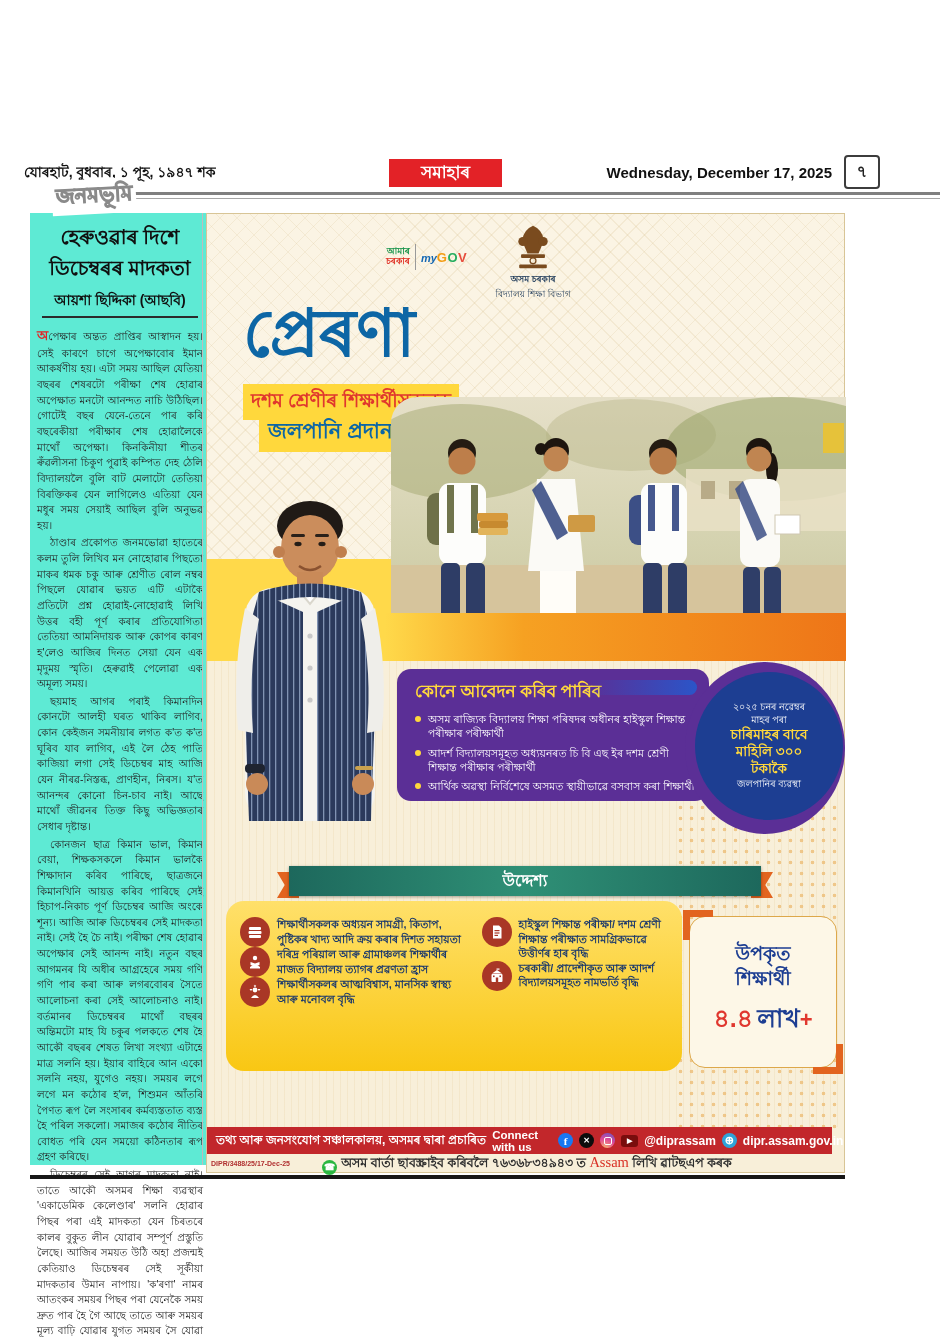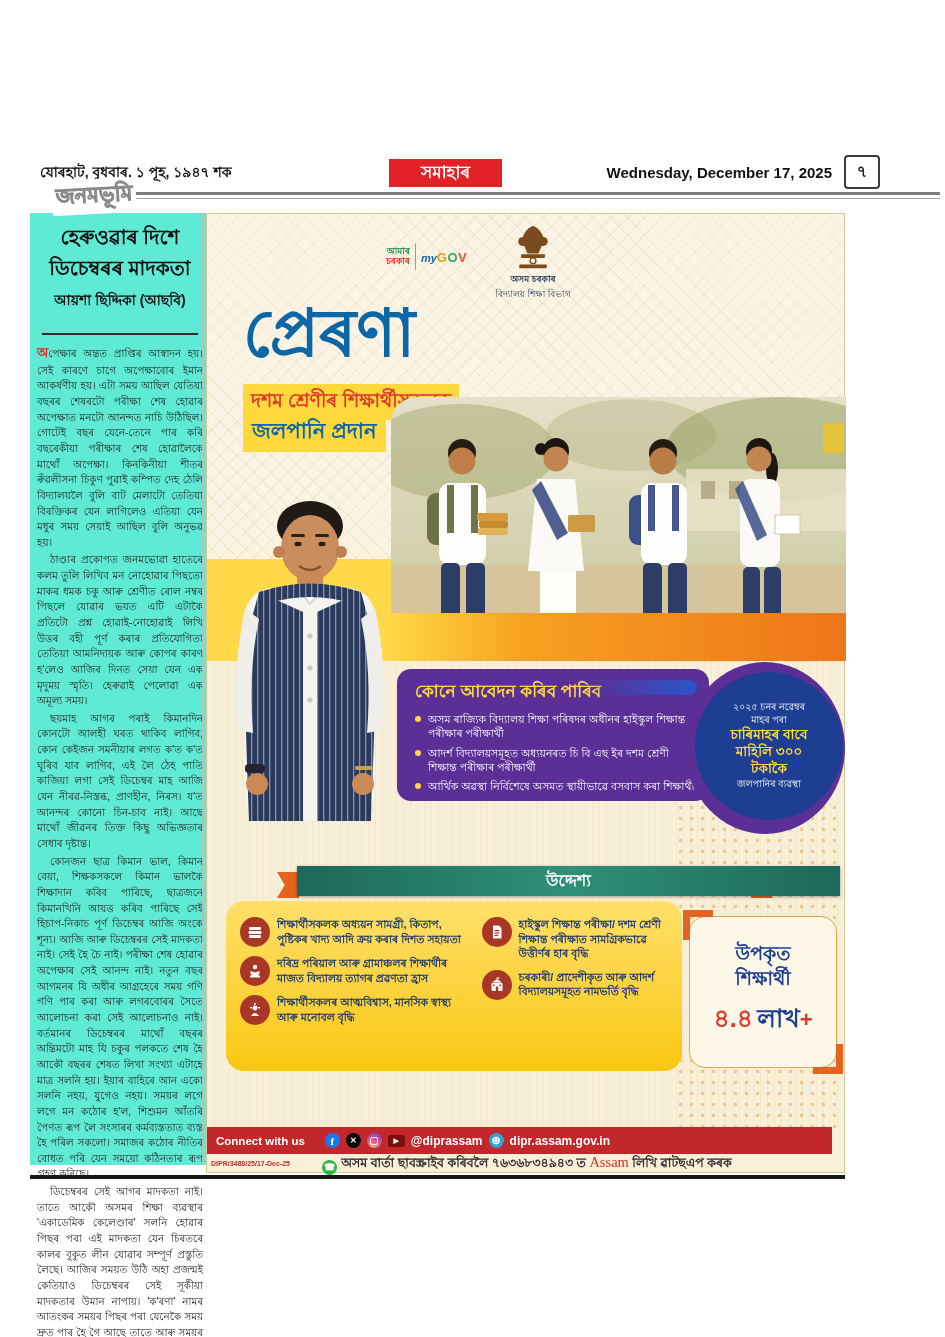--- a/index.html
+++ b/index.html
@@ -8,7 +8,7 @@
   .page { position:relative; width:945px; height:1337px; background:#ffffff; overflow:hidden; }
 
   
-  .dateline { position:absolute; left:40px; top:161px; font-size:14px; font-weight:bold; color:#111; }
+  .dateline { position:absolute; left:24px; top:161px; font-size:14px; font-weight:bold; color:#111; }
   .section-badge { position:absolute; left:389px; top:159px; width:113px; height:28px; background:#e32227;
     color:#fff; font-size:17px; font-weight:bold; display:flex; align-items:center; justify-content:center; }
   .date-en { position:absolute; left:598px; top:164px; width:234px; text-align:right; font-size:15px; font-weight:bold; color:#111; }

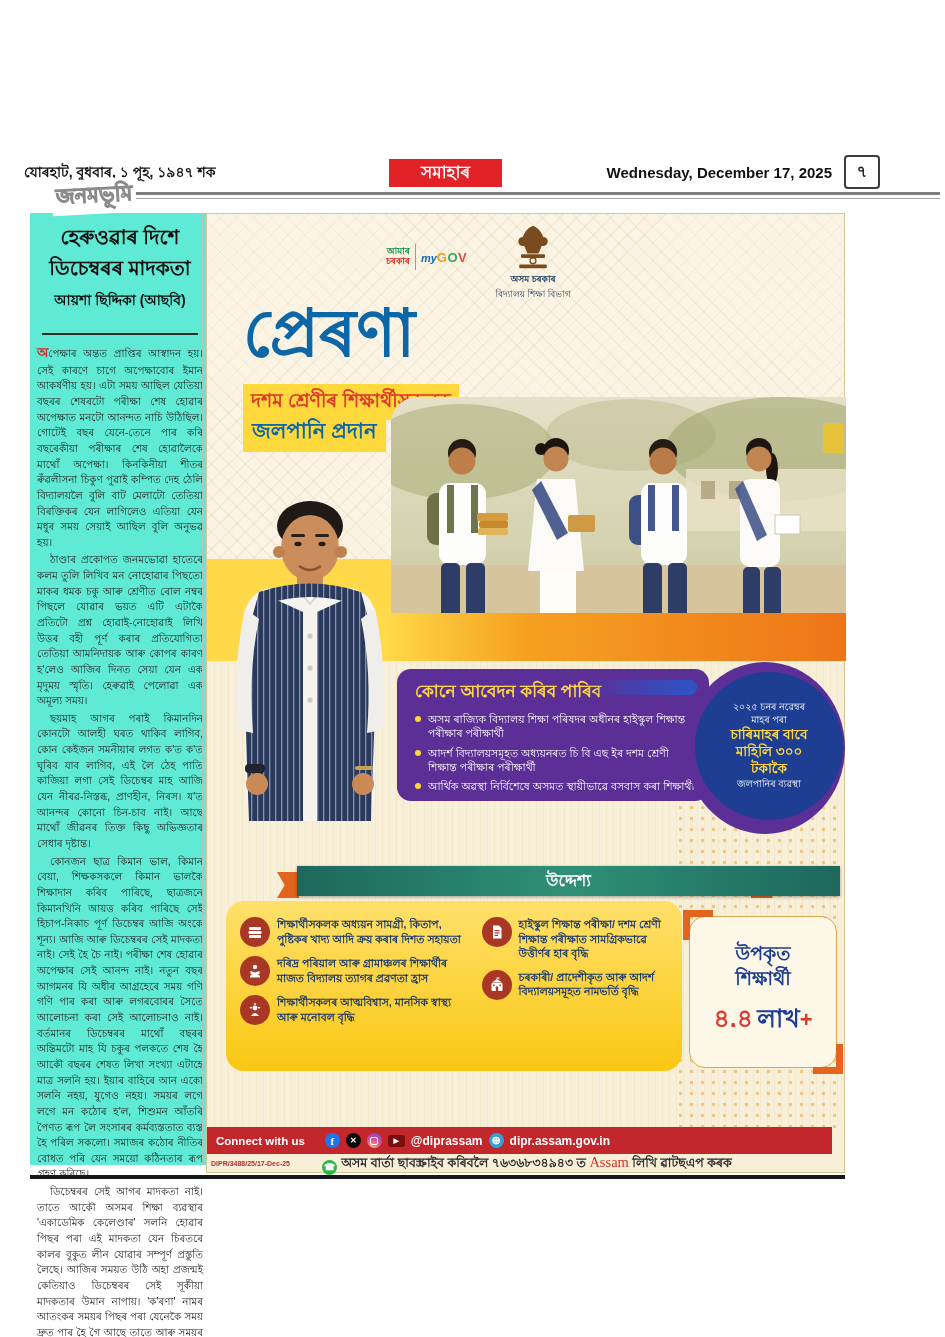--- a/index.html
+++ b/index.html
@@ -22,7 +22,7 @@
   
   .article { position:absolute; left:30px; top:213px; width:180px; height:952px; background:#5eead4; }
   .article-headline { padding-top:9px; text-align:center; font-size:20px; font-weight:bold; line-height:1.55; color:#101010; }
-  .article-byline { display:block; margin:5px 12px 0; padding-bottom:20px; text-align:center;
+  .article-byline { display:block; margin:5px 12px 0; padding-bottom:3px; text-align:center;
     font-size:14px; font-weight:bold; color:#101010; border-bottom:2px solid #2b2b2b; }
   .article-body { padding:8px 7px 0; font-size:10.3px; line-height:1.52; text-align:justify; color:#232323; }
   .article-body p { margin:0 0 2px; text-indent:13px; }

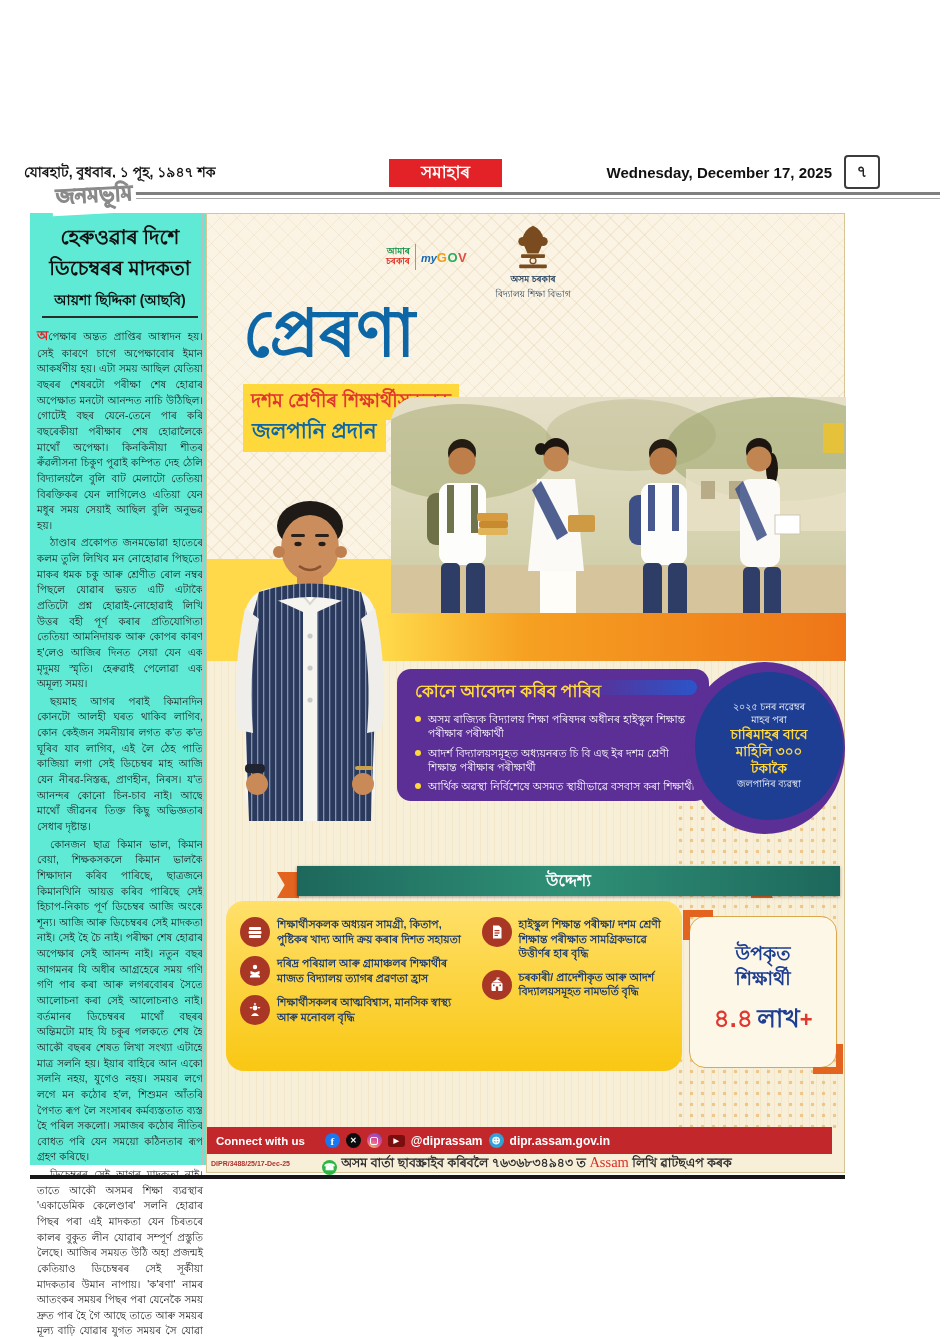--- a/index.html
+++ b/index.html
@@ -61,7 +61,7 @@
     font-family:"DejaVu Sans", sans-serif; z-index:1; line-height:1.1; }
   .scheme-sub1 { position:absolute; left:36px; top:170px; background:#ffd83c; color:#e0372e;
     font-size:19px; font-weight:bold; padding:2px 8px; z-index:1; }
-  .scheme-sub2 { position:absolute; left:36px; top:199px; background:#ffd83c; color:#0d66a5;
+  .scheme-sub2 { position:absolute; left:52px; top:199px; background:#ffd83c; color:#0d66a5;
     font-size:21px; font-weight:bold; padding:2px 9px; z-index:1; }
 
   

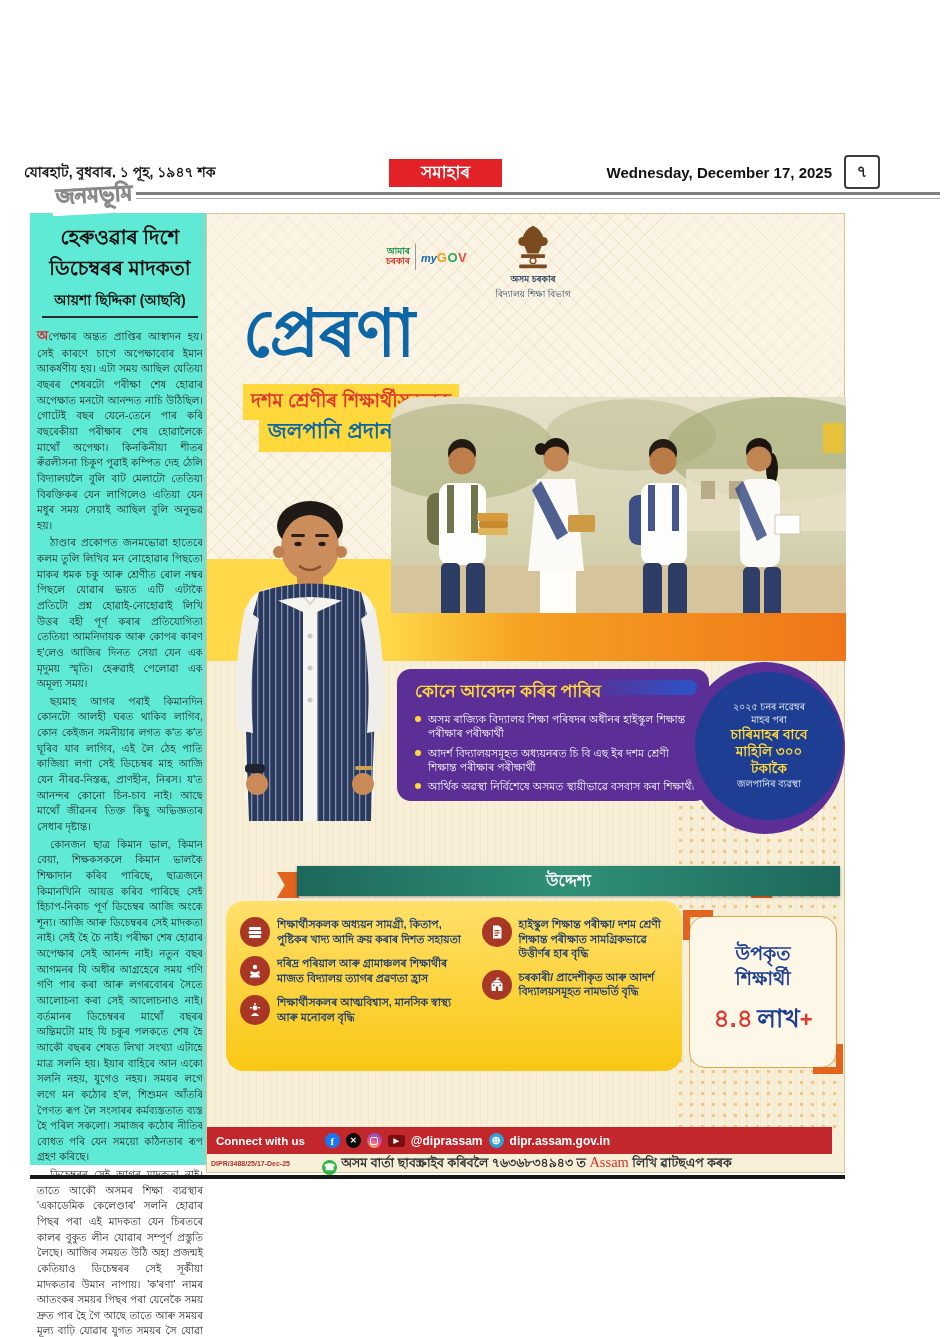--- a/index.html
+++ b/index.html
@@ -93,9 +93,9 @@
   .ribbon-tail { position:absolute; top:658px; width:22px; height:26px; background:#e2641f; z-index:1; }
   .ribbon-tail.l { left:70px; clip-path:polygon(0 0,100% 0,100% 100%,0 100%,35% 50%); }
   .ribbon-tail.r { left:544px; clip-path:polygon(0 0,100% 0,65% 50%,100% 100%,0 100%); }
-  .ribbon { position:absolute; left:82px; top:652px; width:543px; height:30px; z-index:2;
+  .ribbon { position:absolute; left:82px; top:652px; width:472px; height:30px; z-index:2;
     background:linear-gradient(90deg,#1d685c,#2f9076 50%,#1d685c); color:#fff; font-size:16px; font-weight:bold;
-    display:flex; align-items:center; justify-content:center; box-shadow:0 1px 3px rgba(0,0,0,.35);margin-left:8px; }
+    display:flex; align-items:center; justify-content:center; box-shadow:0 1px 3px rgba(0,0,0,.35); }
   .objectives-box { position:absolute; left:19px; top:687px; width:456px; height:170px; border-radius:18px;
     background:linear-gradient(180deg,#ffe06a,#f9c713); z-index:1; padding:16px 8px 8px 14px; display:flex; gap:8px; }
   .obj-col { display:flex; flex-direction:column; gap:9px; }

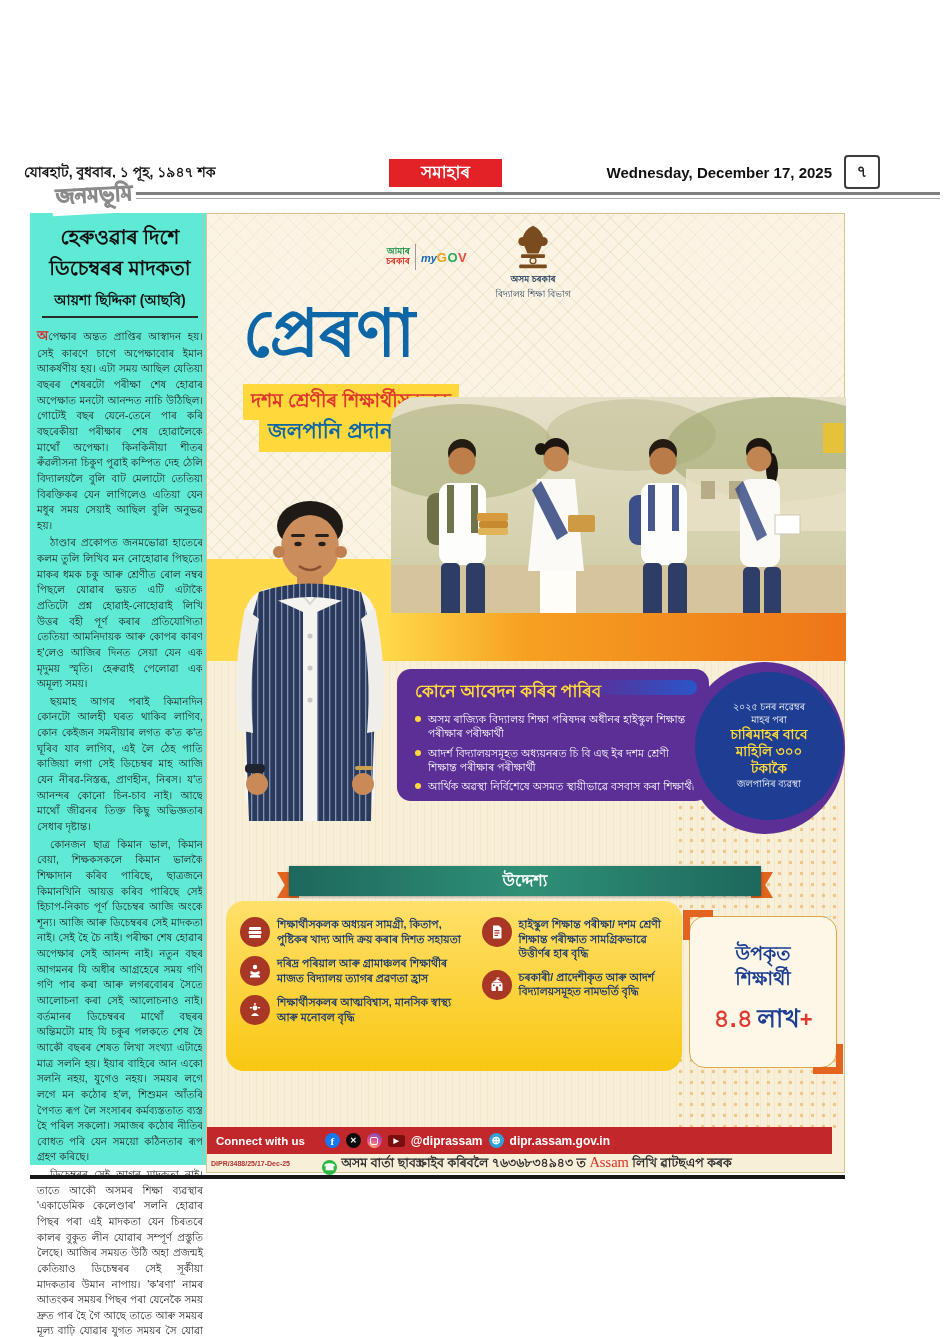--- a/index.html
+++ b/index.html
@@ -98,7 +98,7 @@
     display:flex; align-items:center; justify-content:center; box-shadow:0 1px 3px rgba(0,0,0,.35); }
   .objectives-box { position:absolute; left:19px; top:687px; width:456px; height:170px; border-radius:18px;
     background:linear-gradient(180deg,#ffe06a,#f9c713); z-index:1; padding:16px 8px 8px 14px; display:flex; gap:8px; }
-  .obj-col { display:flex; flex-direction:column; gap:9px; }
+  .obj-col { display:flex; flex-direction:column; }
   .obj-col.c1 { width:238px; } .obj-col.c2 { width:196px; }
   .obj-item { display:flex; gap:7px; align-items:flex-start; }
   .obj-icon { width:30px; height:30px; border-radius:50%; background:#a93726; flex:none;

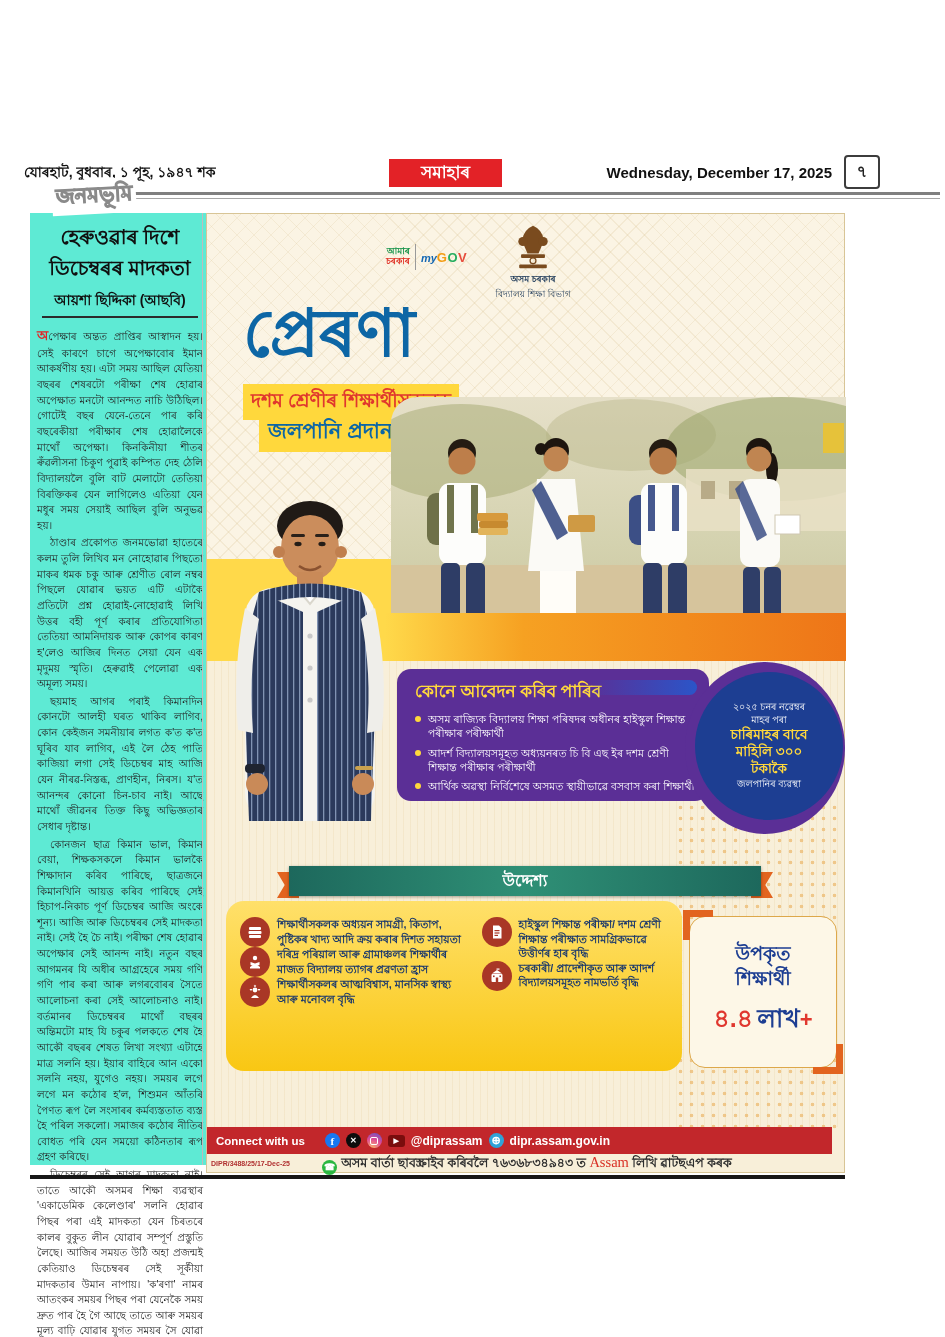--- a/index.html
+++ b/index.html
@@ -404,6 +404,7 @@
     </div>
 
     <div class="ad-footer-bar">
+      <span class="publisher">তথ্য আৰু জনসংযোগ সঞ্চালকালয়, অসমৰ দ্বাৰা প্ৰচাৰিত</span>
       <span class="connect">Connect with us</span>
       <span class="soc fb">f</span>
       <span class="soc x">✕</span>

